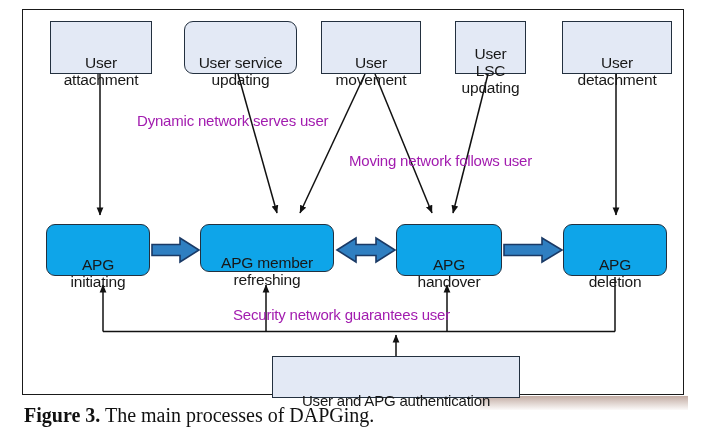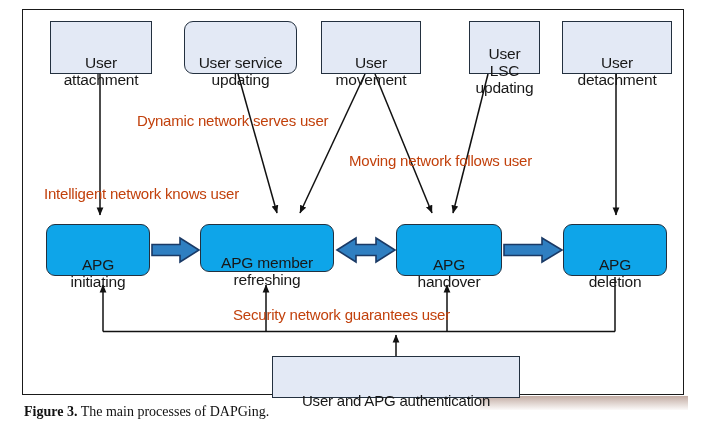--- a/index.html
+++ b/index.html
@@ -189,7 +189,7 @@
 movement</span>
   </div>
 
-  <div class="node" style="left:469px; top:21px; width:71px; height:53px;">
+  <div class="node" style="left:455px; top:21px; width:71px; height:53px;">
     <span class="label">User LSC
 updating</span>
   </div>

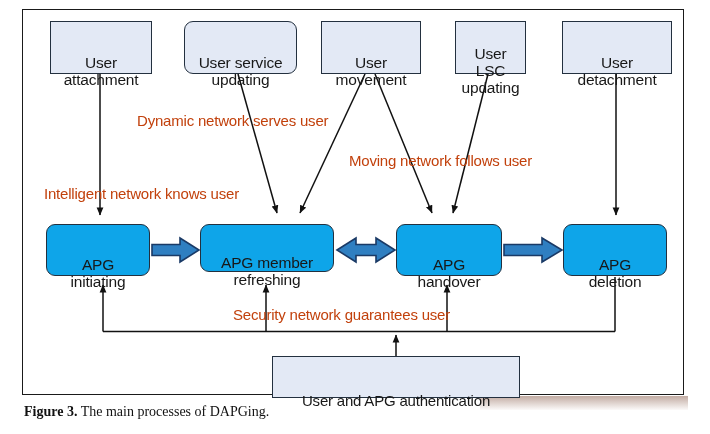--- a/index.html
+++ b/index.html
@@ -65,7 +65,7 @@
   }
   .edge-label {
     position: absolute;
-    color: #c2410c;
+    color: #a21caf;
     font-family: "Liberation Sans", sans-serif;
     font-size: 15px;
     letter-spacing: -0.2px;

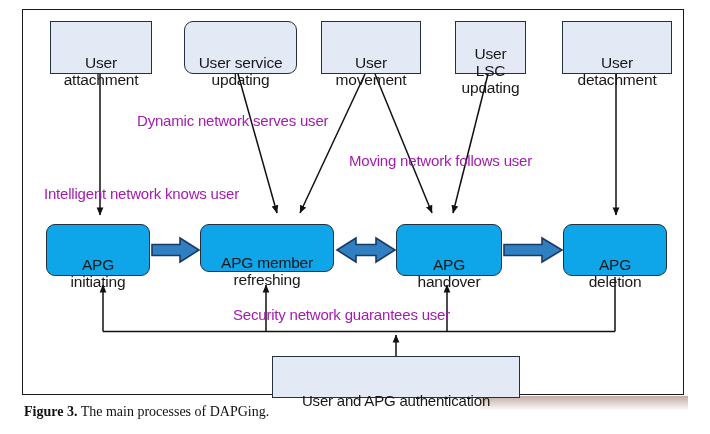--- a/index.html
+++ b/index.html
@@ -227,7 +227,6 @@
 
   <div class="edge-label" style="left:349px; top:152px;">Moving network follows user</div>
 
-  <div class="edge-label" style="left:44px; top:185px;">Intelligent network knows user</div>
 
   <div class="edge-label" style="left:233px; top:306px;">Security network guarantees user</div>
 

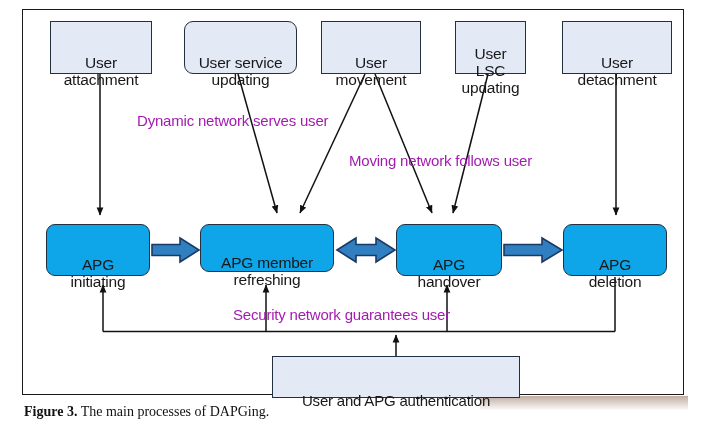--- a/index.html
+++ b/index.html
@@ -78,7 +78,7 @@
     left: 24px;
     top: 404px;
     font-family: "Liberation Serif", serif;
-    font-size: 14px;
+    font-size: 20px;
     color: #111111;
     white-space: nowrap;
   }

